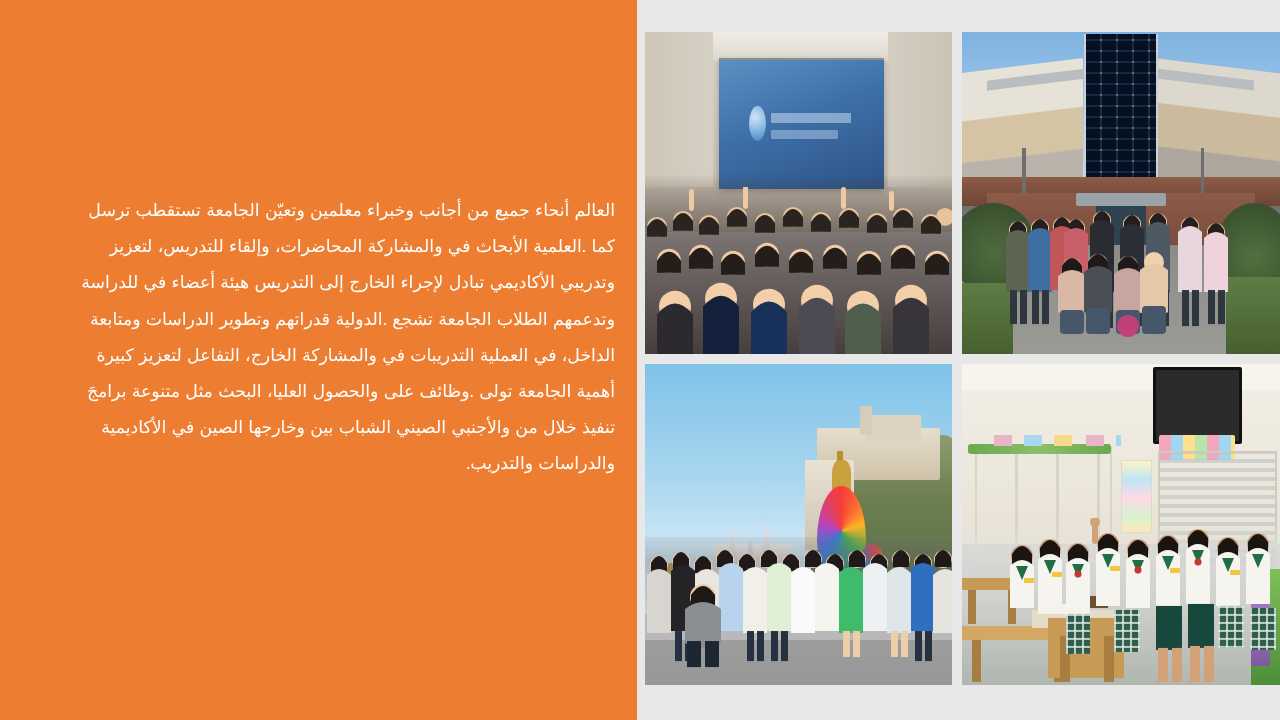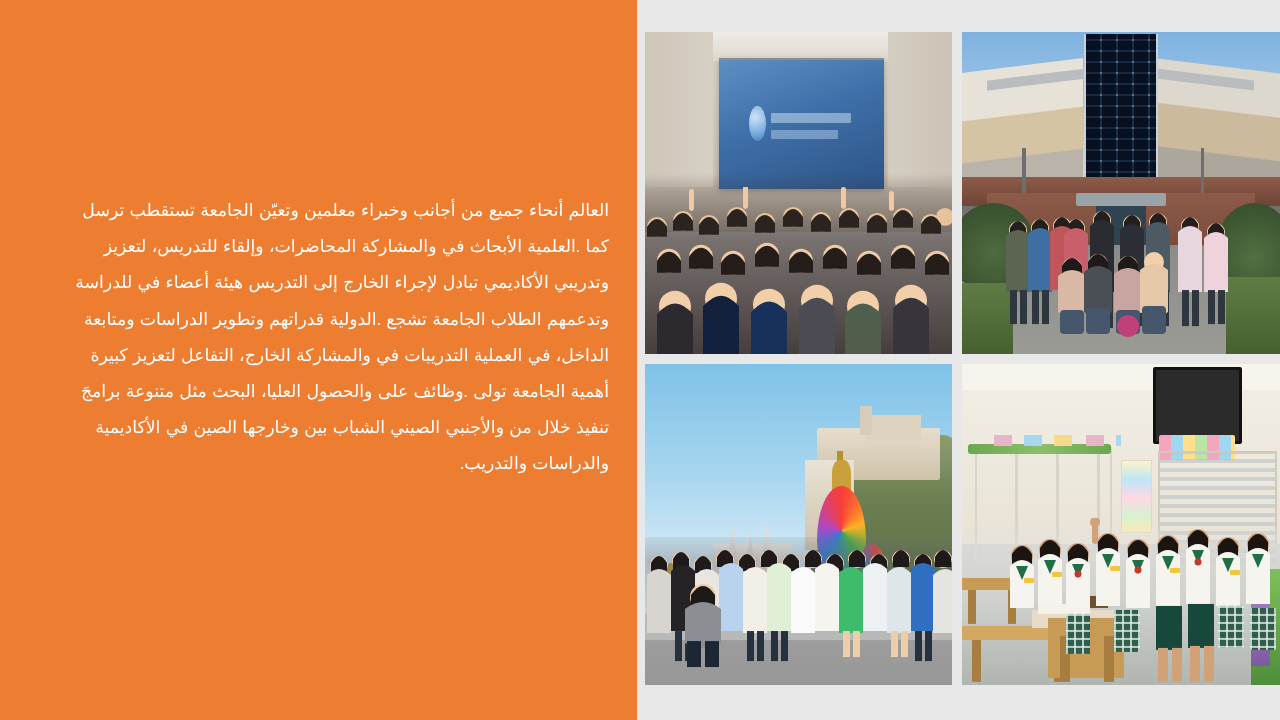--- a/index.html
+++ b/index.html
@@ -30,7 +30,7 @@
 
   #body-text {
     position: absolute;
-    right: 28px;
+    right: 22px;
     top: 193px;
     width: 545px;
     color: #ffffff;

